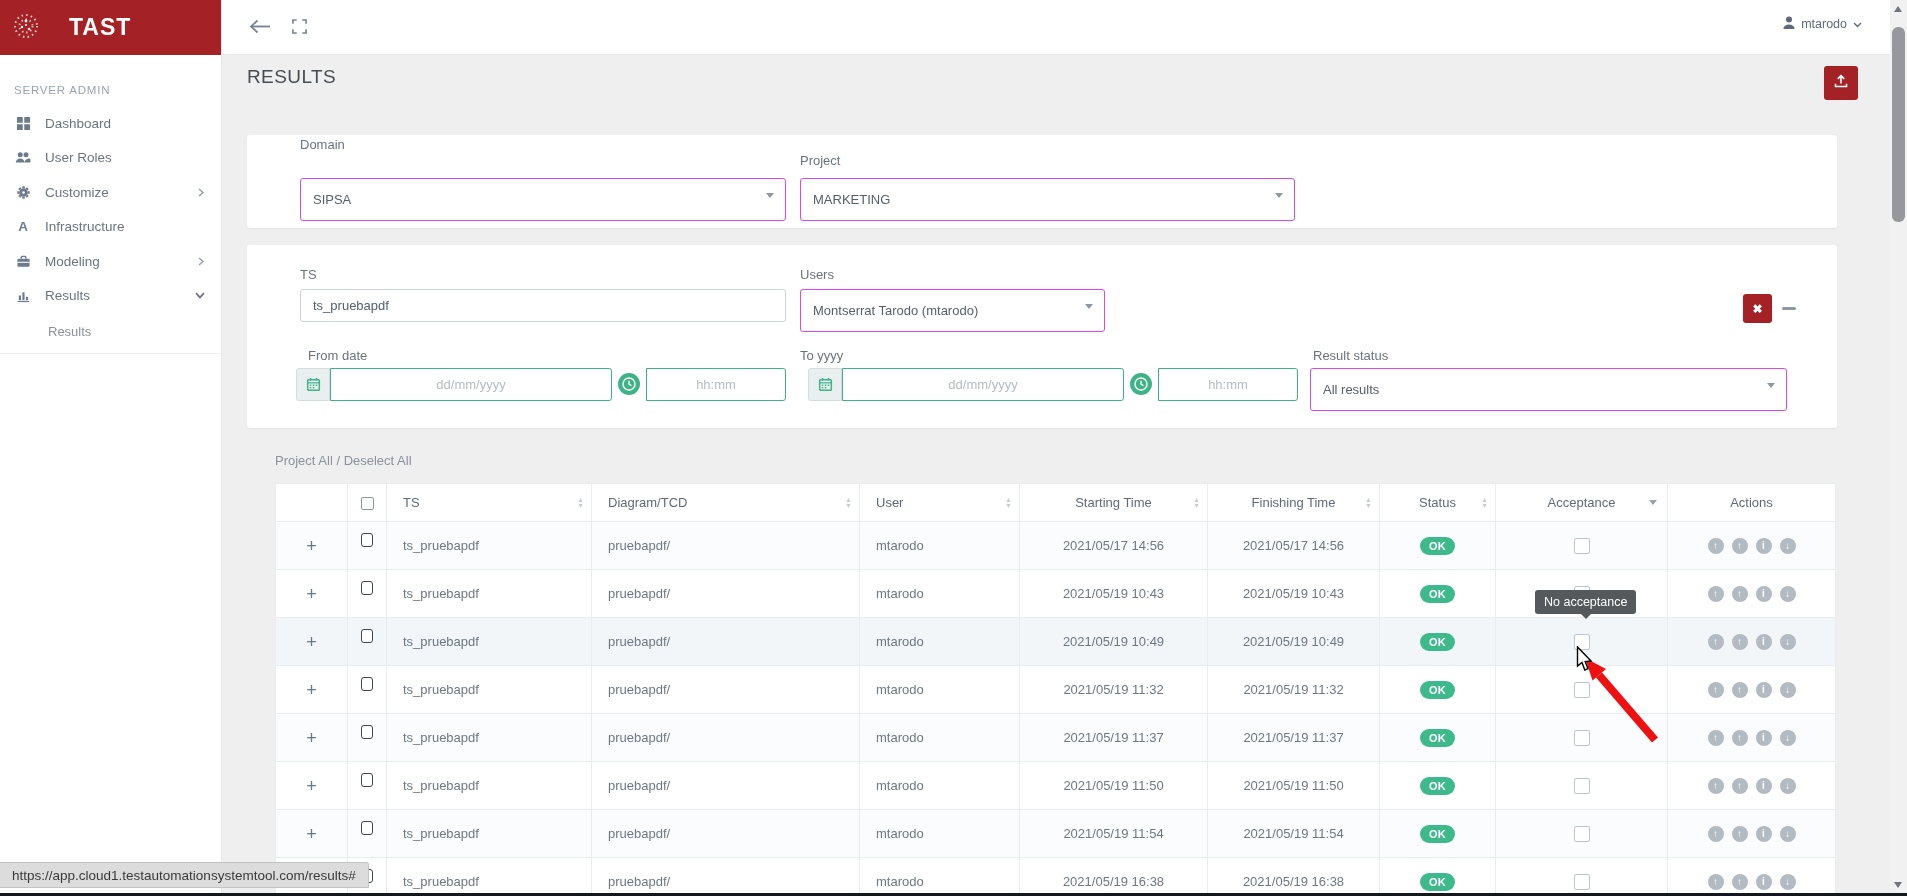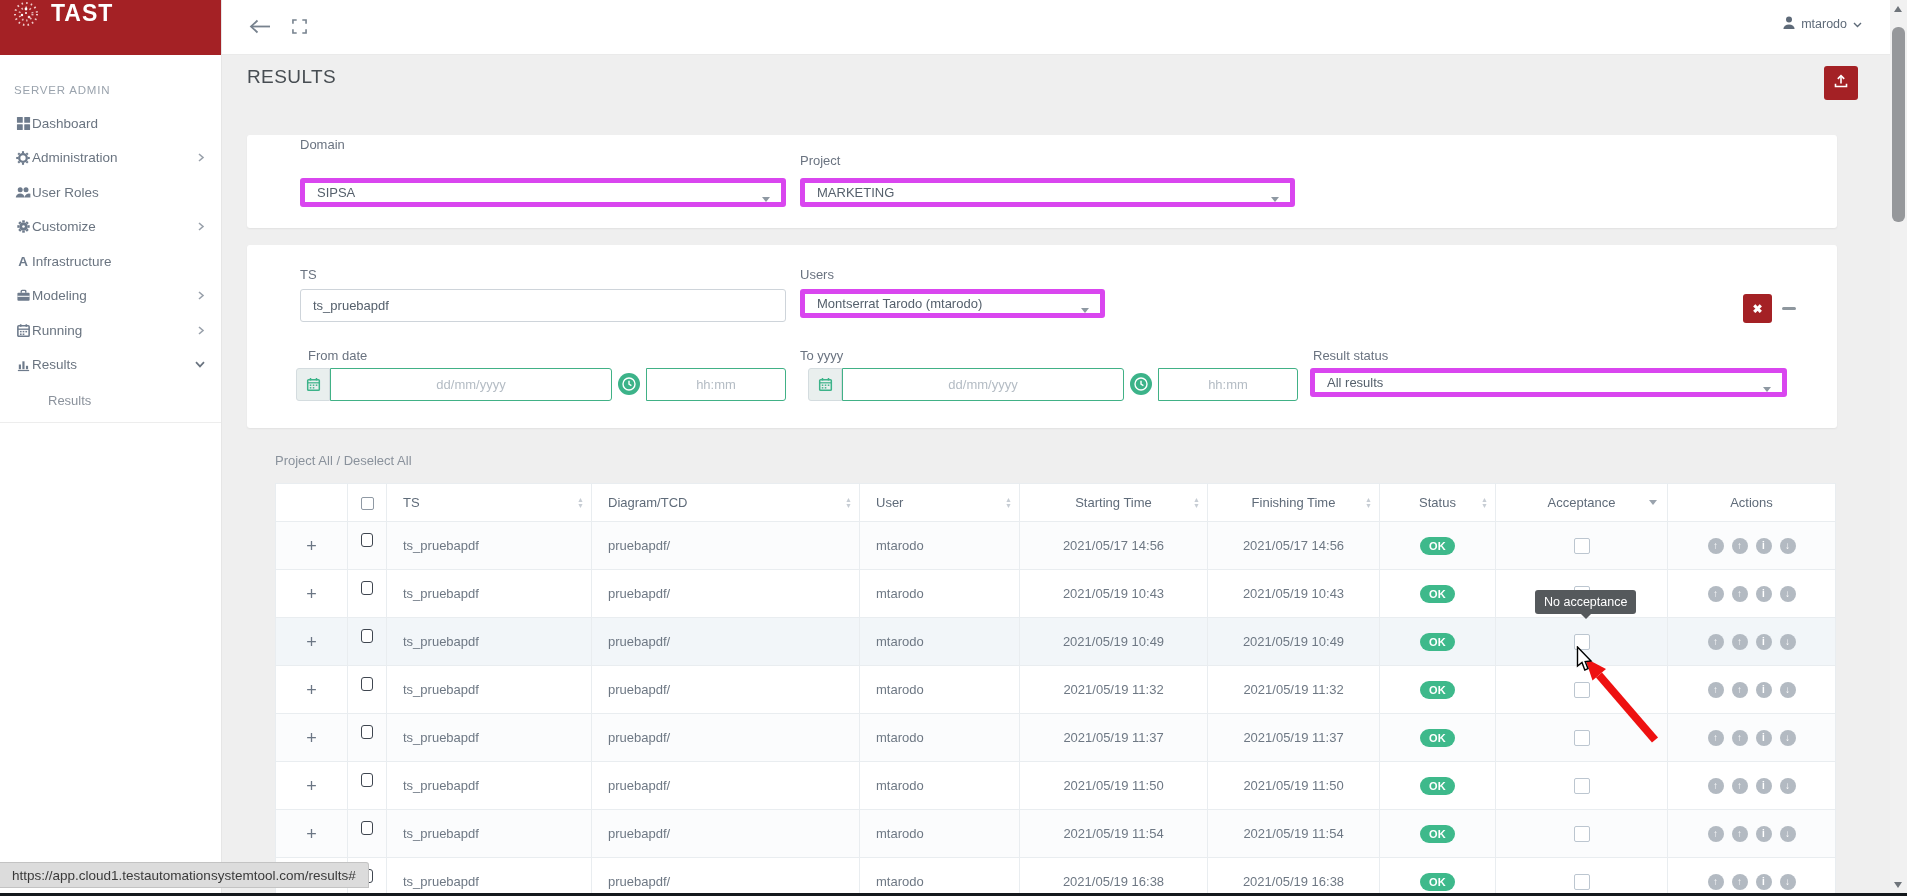--- a/index.html
+++ b/index.html
@@ -10,7 +10,7 @@
   
   .sidebar{ position:absolute; left:0; top:0; width:222px; height:896px; background:#fff;
             border-right:1px solid #e6e6e6; z-index:5; }
-  .logo-bar{ height:55px; background:#a42125; display:flex; align-items:flex-start; padding-left:12px; gap:11px; }
+  .logo-bar{ height:55px; background:#a42125; display:flex; align-items:center; padding-left:12px; gap:29px; }
   .logo-text{ color:#fff; font-size:23px; font-weight:bold; letter-spacing:1px; }
   .section-label{ margin:29px 0 10px 14px; font-size:11.5px; color:#9aa3ad; letter-spacing:.8px; }
   .nav-item{ display:flex; align-items:center; height:34.5px; padding:0 16px 0 14px; 

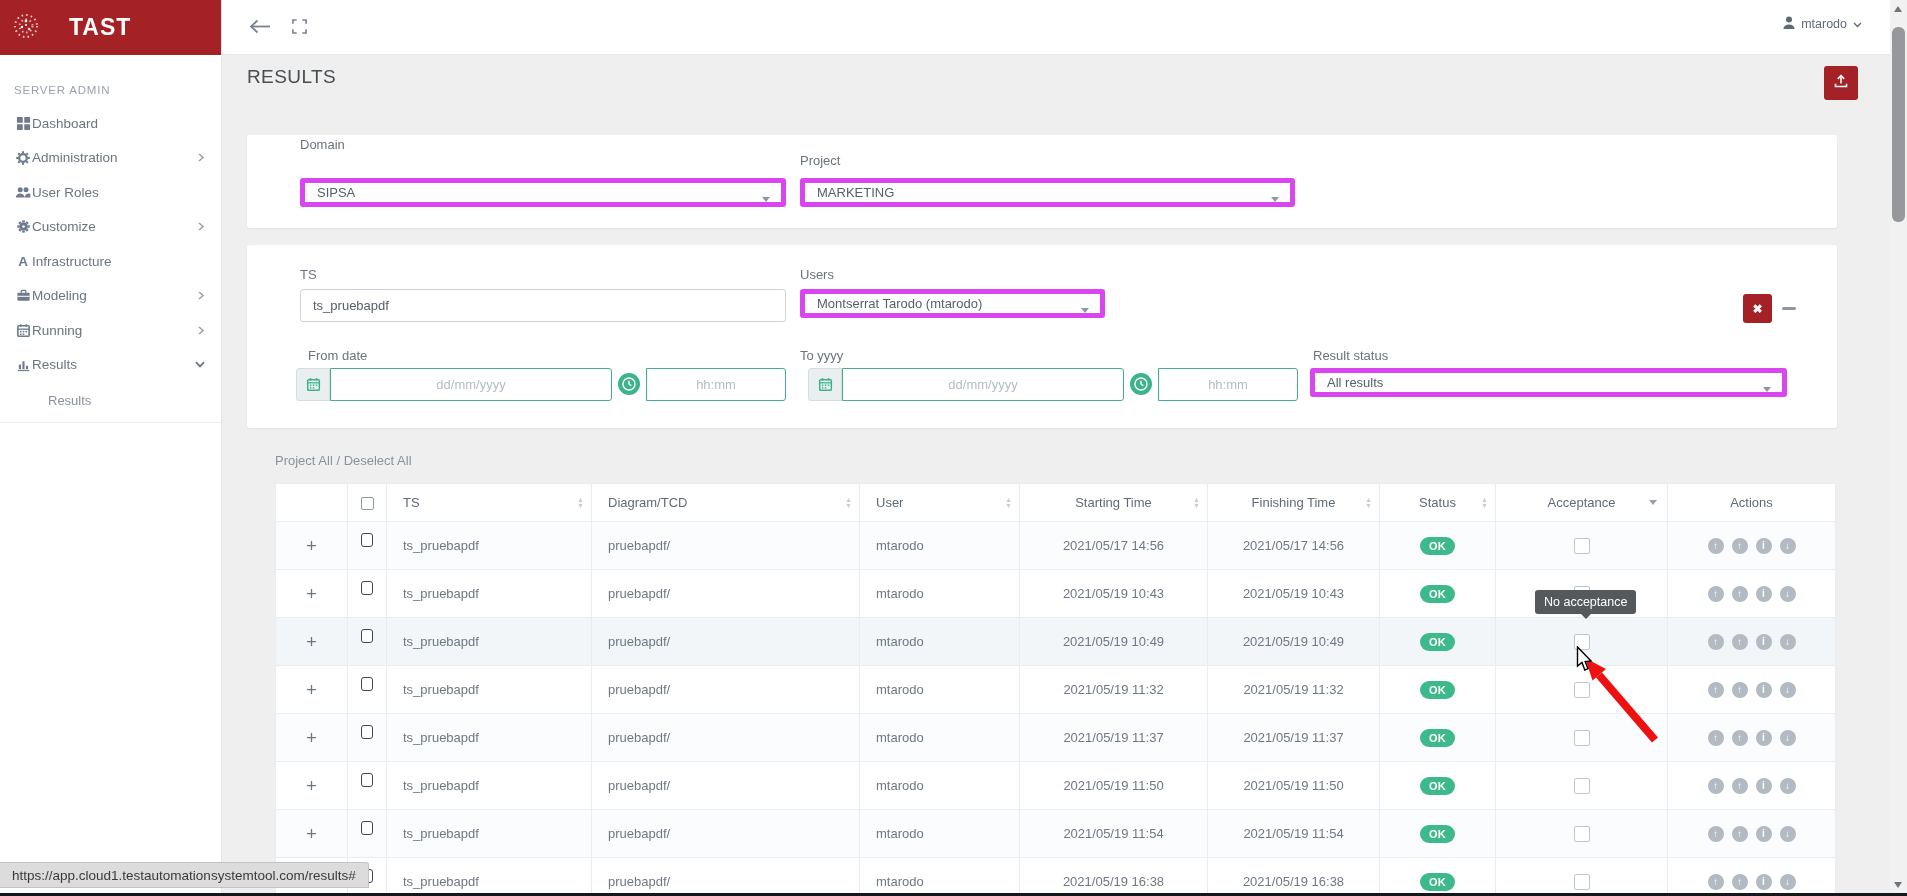--- a/index.html
+++ b/index.html
@@ -13,7 +13,7 @@
   .logo-bar{ height:55px; background:#a42125; display:flex; align-items:center; padding-left:12px; gap:29px; }
   .logo-text{ color:#fff; font-size:23px; font-weight:bold; letter-spacing:1px; }
   .section-label{ margin:29px 0 10px 14px; font-size:11.5px; color:#9aa3ad; letter-spacing:.8px; }
-  .nav-item{ display:flex; align-items:center; height:34.5px; padding:0 16px 0 14px; 
+  .nav-item{ display:flex; align-items:center; height:34.5px; padding:0 16px 0 14px; gap:13px;
              font-size:13.5px; color:#6a7480; cursor:pointer; }
   .nav-icon{ width:18px; display:flex; justify-content:center; align-items:center; color:#6e7b8c; }
   .nav-label{ flex:0 1 auto; }

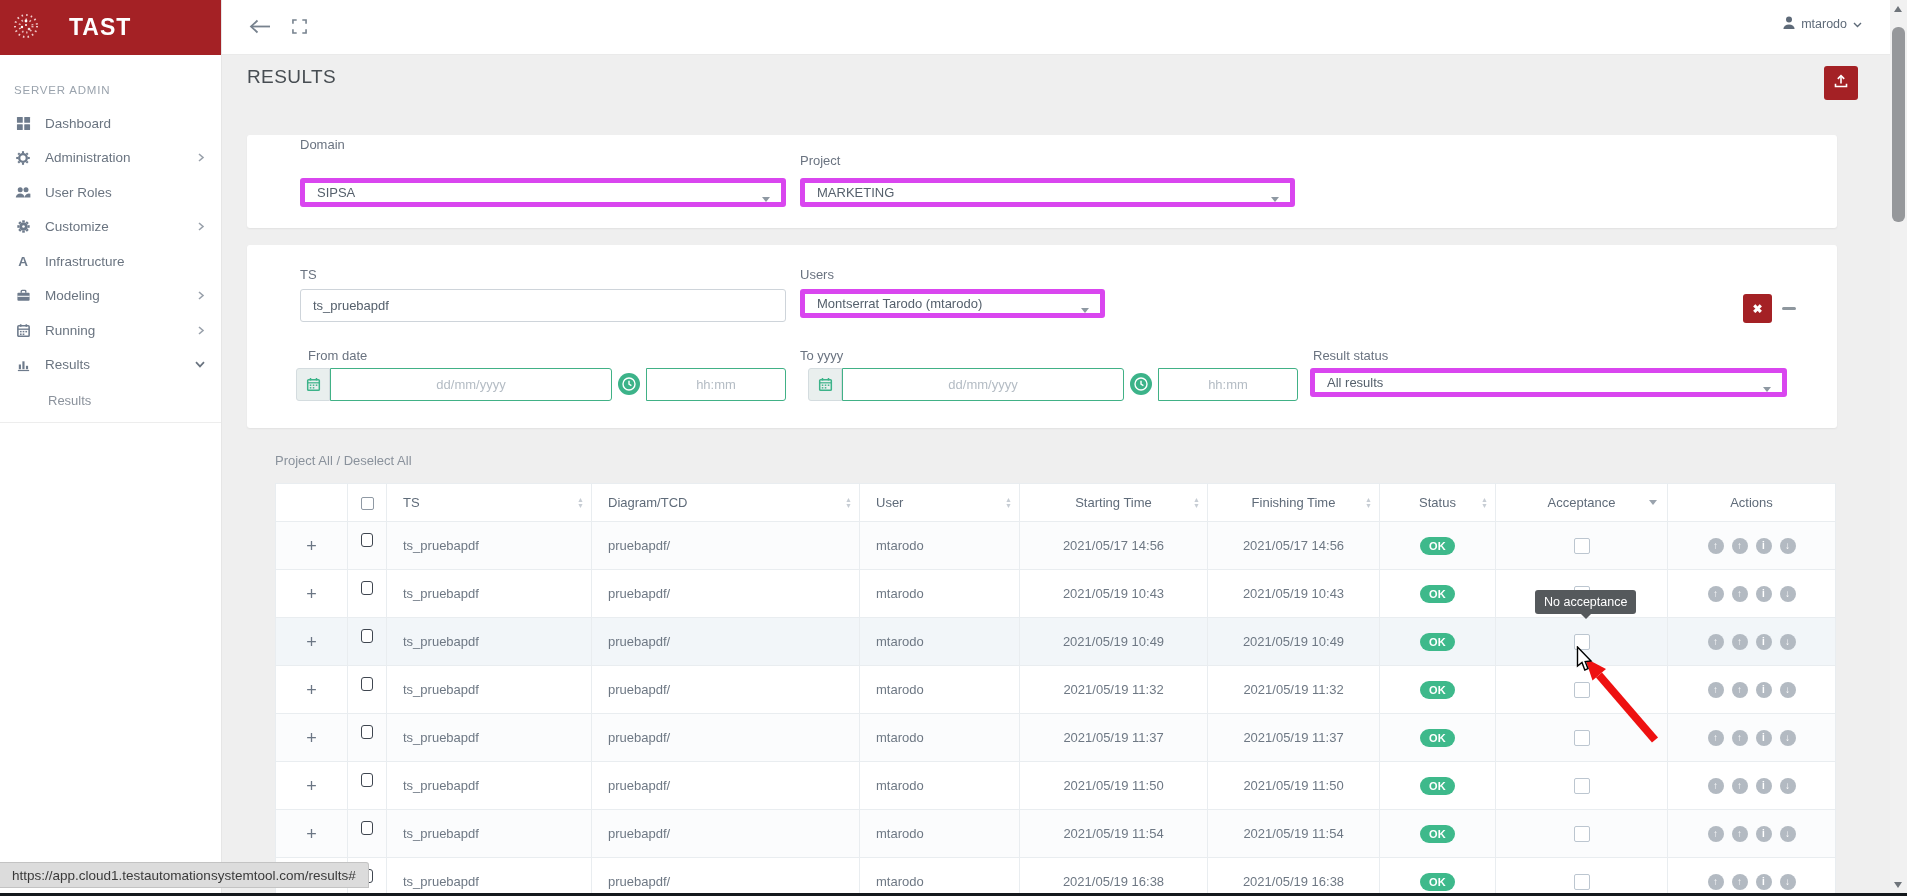--- a/index.html
+++ b/index.html
@@ -139,29 +139,6 @@
       <span class="nav-label">Dashboard</span>
     </div>
 
-    <div class="nav-item">
-      <span class="nav-icon">
-        <svg width="16" height="16" viewBox="0 0 16 16" stroke="currentColor" fill="none">
-          <circle cx="8" cy="8" r="3.8" stroke-width="2.3"></circle>
-          <g stroke-width="2.1">
-              <path d="M8 3.2 V1.2"></path>
-              <path d="M8 12.8 V14.8"></path>
-              <path d="M3.2 8 H1.2"></path>
-              <path d="M12.8 8 H14.8"></path>
-              <path d="M11.39 4.61 L12.81 3.19"></path>
-              <path d="M4.61 4.61 L3.19 3.19"></path>
-              <path d="M4.61 11.39 L3.19 12.81"></path>
-              <path d="M11.39 11.39 L12.81 12.81"></path>
-            </g>
-        </svg>
-      </span>
-      <span class="nav-label">Administration</span>
-      <span class="chev">
-          <svg width="8" height="9" viewBox="0 0 8 9" fill="none" stroke="#99a1ab" stroke-width="1.6">
-            <polyline points="2,1 6,4.5 2,8"></polyline>
-          </svg>
-        </span>
-    </div>
 
     <div class="nav-item">
       <span class="nav-icon">

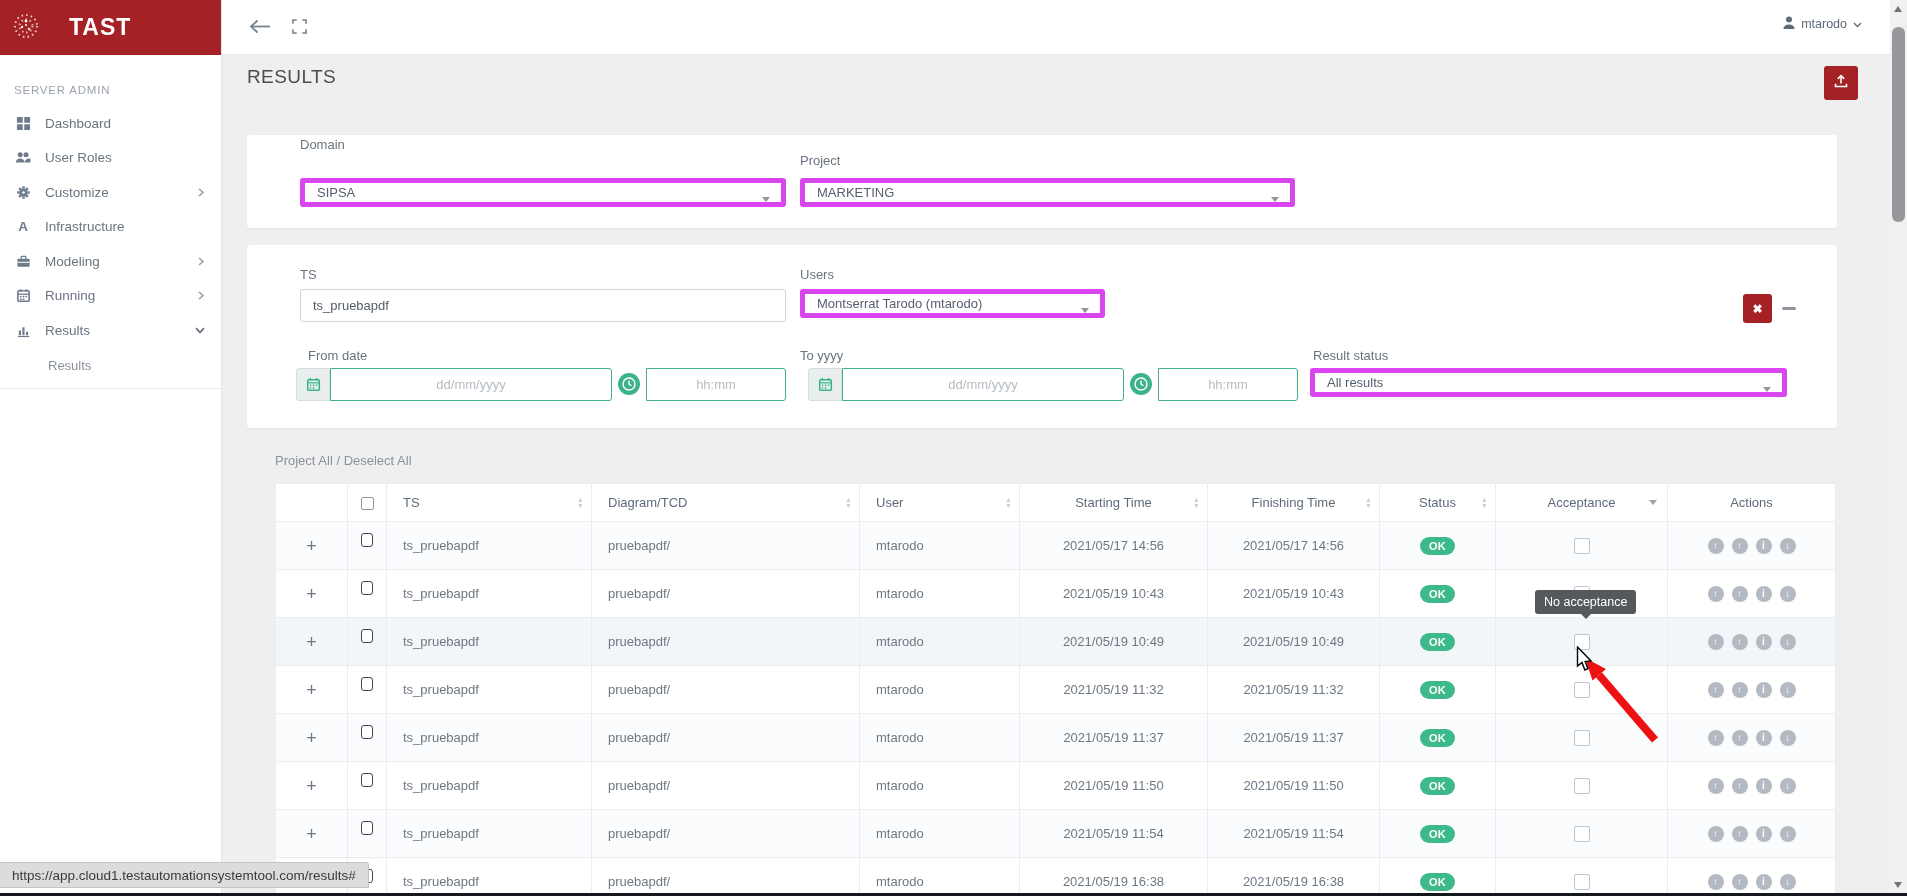--- a/index.html
+++ b/index.html
@@ -41,7 +41,7 @@
   .card1{ left:25px; top:80px; width:1590px; height:93px; }
   .card2{ left:25px; top:190px; width:1590px; height:183px; }
   .f-label{ position:absolute; font-size:13px; color:#6a7380; }
-  .sel{ position:absolute; height:29px; border:5px solid #d946ef; border-radius:3px; background:#fff;
+  .sel{ position:absolute; height:43px; border:1px solid #d946ef; border-radius:3px; background:#fff;
         display:flex; align-items:center; padding:0 26px 0 12px; font-size:13px; color:#55606c; cursor:pointer; }
   .sel .caret{ position:absolute; right:11px; top:14px; width:0; height:0;
                border-left:4px solid transparent; border-right:4px solid transparent; border-top:5px solid #8e98a2; }

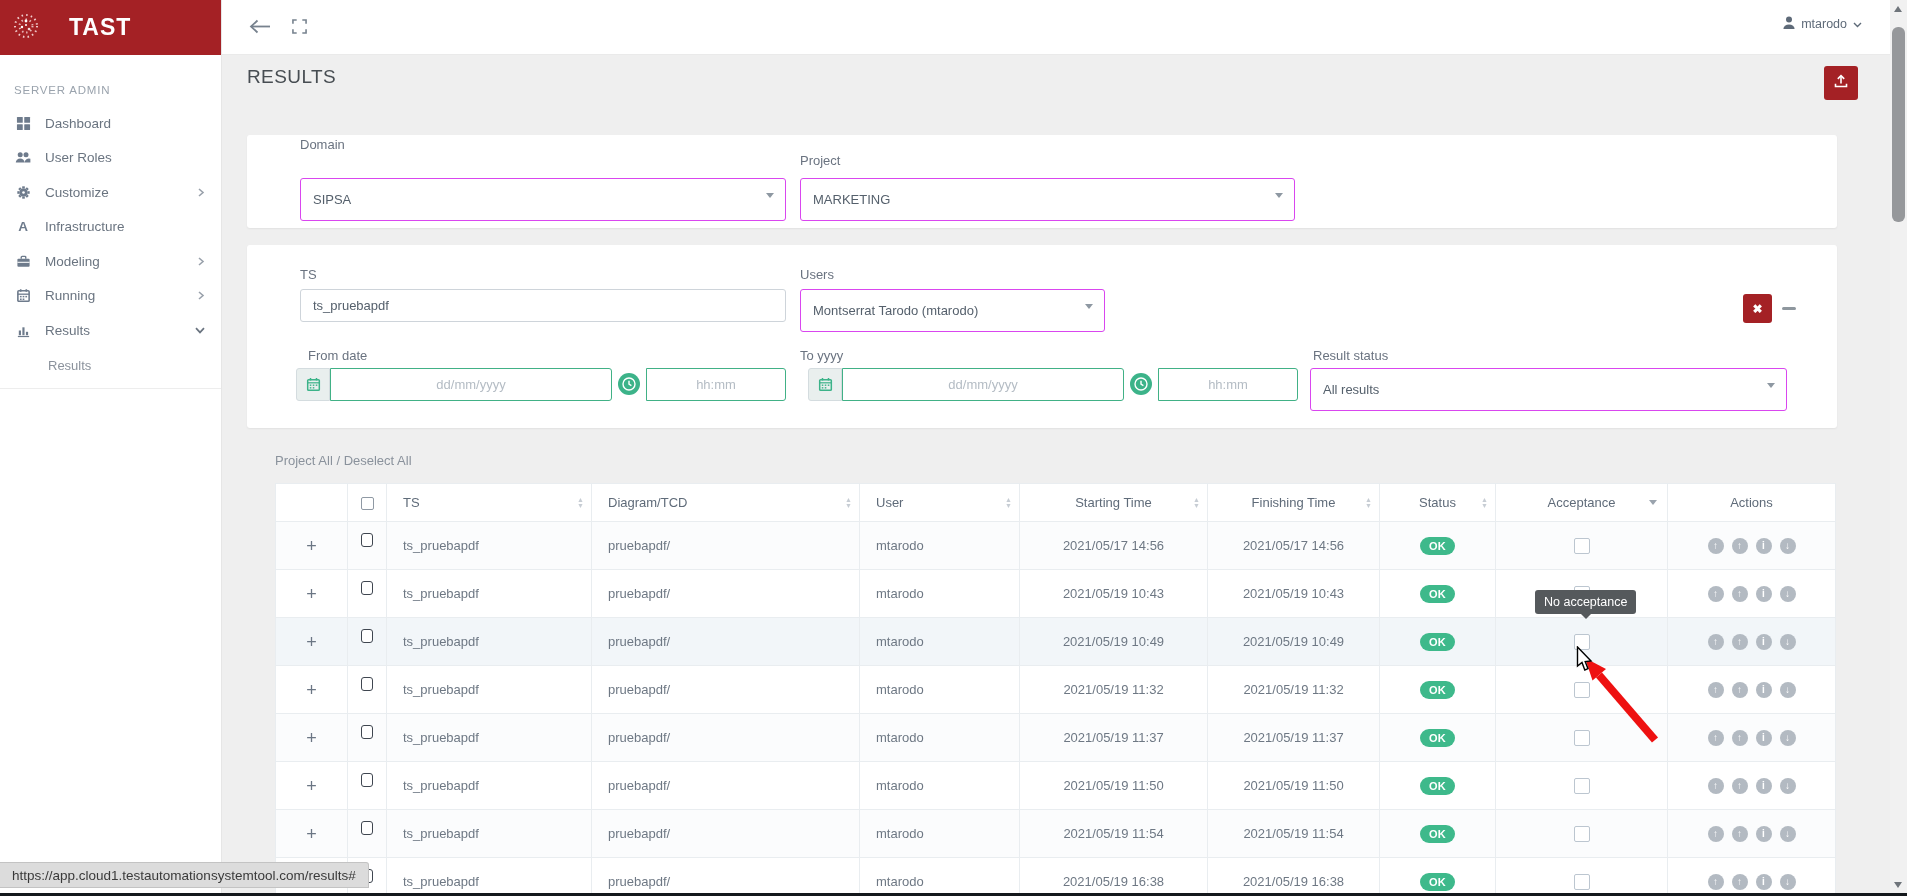--- a/index.html
+++ b/index.html
@@ -200,28 +200,6 @@
         </span>
     </div>
 
-    <div class="nav-item">
-      <span class="nav-icon">
-        <svg width="15" height="15" viewBox="0 0 16 16" fill="none" stroke="currentColor">
-          <rect x="2" y="3" width="12" height="11.2" rx="1" stroke-width="1.7"></rect>
-          <path d="M5 1.3 V4 M11 1.3 V4" stroke-width="1.7"></path>
-            <path d="M2 6.6 h12" stroke-width="1.4"></path>
-          <g fill="currentColor" stroke="none">
-              <rect x="4.2" y="8.4" width="1.8" height="1.6"></rect>
-              <rect x="7.1" y="8.4" width="1.8" height="1.6"></rect>
-              <rect x="10" y="8.4" width="1.8" height="1.6"></rect>
-              <rect x="4.2" y="11.2" width="1.8" height="1.6"></rect>
-              <rect x="7.1" y="11.2" width="1.8" height="1.6"></rect>
-            </g>
-        </svg>
-      </span>
-      <span class="nav-label">Running</span>
-      <span class="chev">
-          <svg width="8" height="9" viewBox="0 0 8 9" fill="none" stroke="#99a1ab" stroke-width="1.6">
-            <polyline points="2,1 6,4.5 2,8"></polyline>
-          </svg>
-        </span>
-    </div>
 
     <div class="nav-item">
       <span class="nav-icon">

